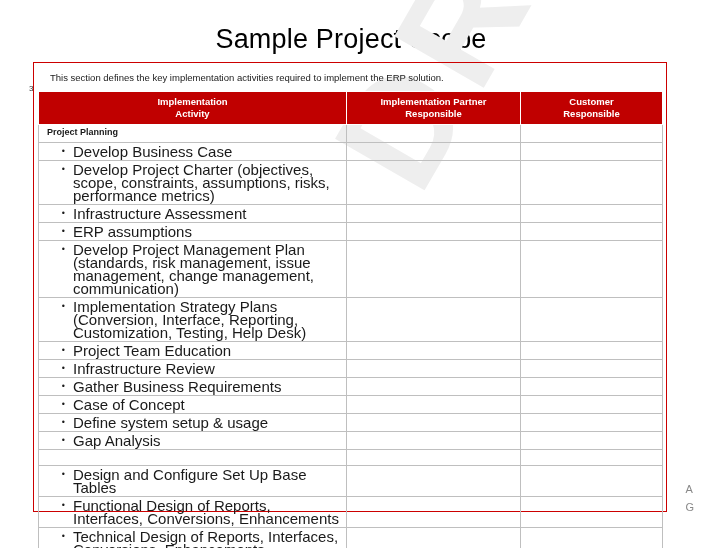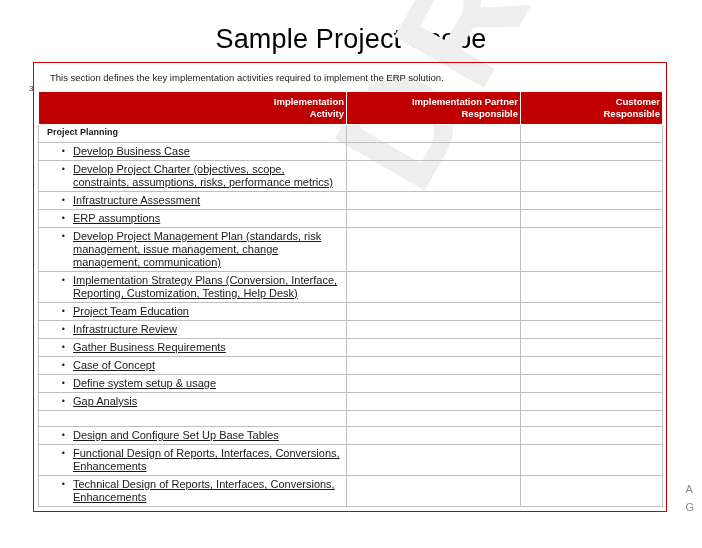--- a/index.html
+++ b/index.html
@@ -105,7 +105,7 @@
     color: #ffffff;
     font-size: 9.5px;
     font-weight: bold;
-    text-align: right;
+    text-align: center;
     padding: 4px 2px;
     line-height: 12px;
     border: 1px solid #ffffff;

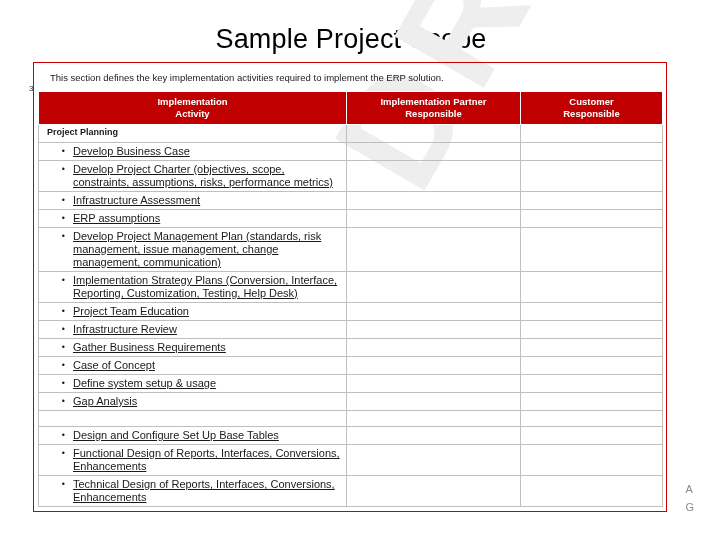--- a/index.html
+++ b/index.html
@@ -152,9 +152,8 @@
   .btext {
     flex: 1 1 auto;
     line-height: 13px;
-    font-size: 11px;
-    color: #1a1a1a;
-    text-decoration: underline;
+    font-size: 15px;
+    color: #1a1a1a;
   }
   td.resp { background: transparent; }
 </style>

